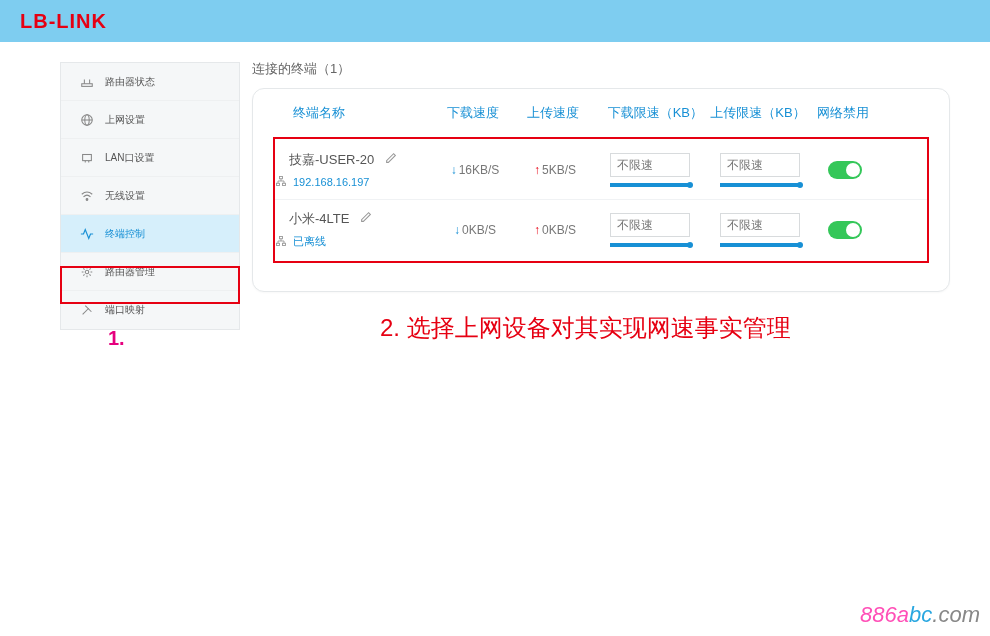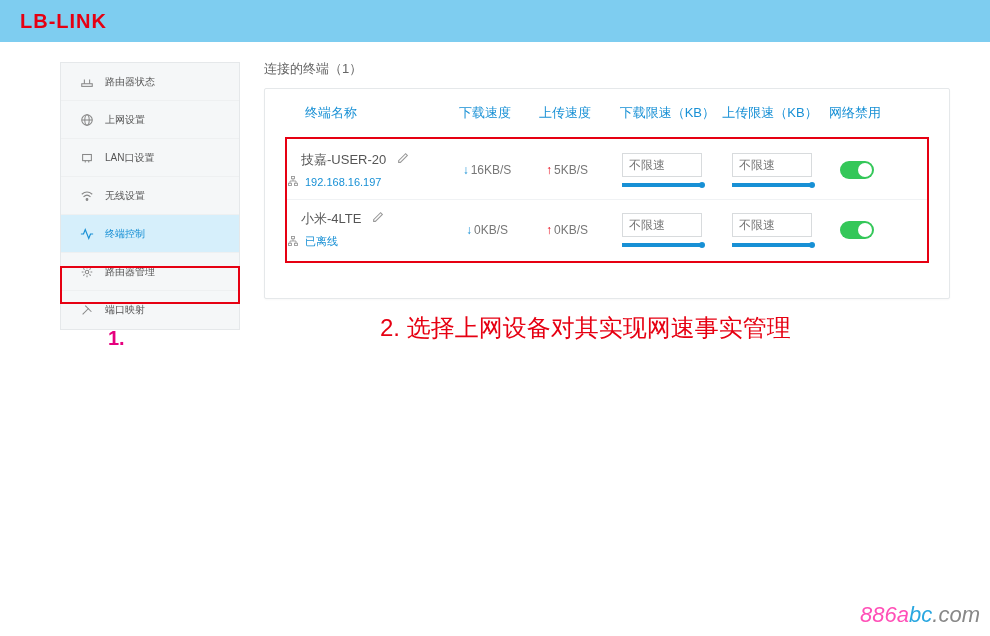--- a/index.html
+++ b/index.html
@@ -14,7 +14,7 @@
 .sidebar-item.active { background: #d6effb; color: #1890d5; }
 .sidebar-item .icon { width: 16px; height: 16px; margin-right: 10px; display: inline-flex; align-items: center; justify-content: center; }
 .sidebar-item svg { width: 14px; height: 14px; }
-.content { position: absolute; left: 264px; top: 18px; right: 40px; }
+.content { position: absolute; left: 252px; top: 18px; right: 40px; }
 .section-title { font-size: 13px; color: #666; margin-bottom: 10px; }
 .panel { background: #fff; border: 1px solid #e5e8ea; border-radius: 2px; padding: 0 20px 35px 20px; box-shadow: 0 1px 2px rgba(0,0,0,0.03); }
 .table-header { display: flex; align-items: center; height: 48px; font-size: 13px; color: #1890d5; }

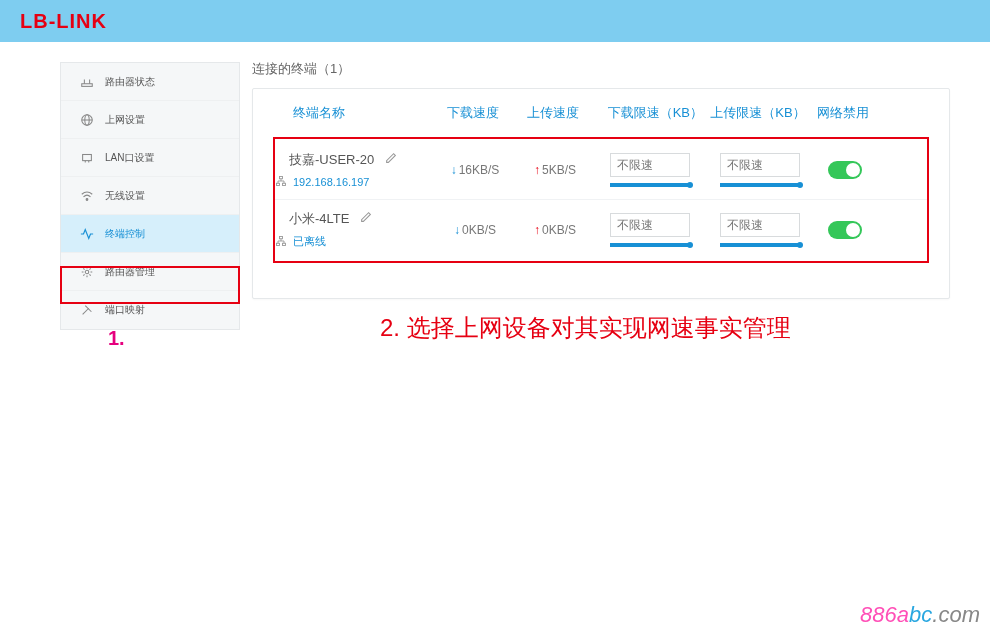--- a/index.html
+++ b/index.html
@@ -16,7 +16,7 @@
 .sidebar-item svg { width: 14px; height: 14px; }
 .content { position: absolute; left: 252px; top: 18px; right: 40px; }
 .section-title { font-size: 13px; color: #666; margin-bottom: 10px; }
-.panel { background: #fff; border: 1px solid #e5e8ea; border-radius: 2px; padding: 0 20px 35px 20px; box-shadow: 0 1px 2px rgba(0,0,0,0.03); }
+.panel { background: #fff; border: 1px solid #e5e8ea; border-radius: 12px; padding: 0 20px 28px 20px; box-shadow: 0 1px 2px rgba(0,0,0,0.03); }
 .table-header { display: flex; align-items: center; height: 48px; font-size: 13px; color: #1890d5; }
 .col-name { width: 160px; padding-left: 20px; }
 .col-down { width: 80px; text-align: center; }

